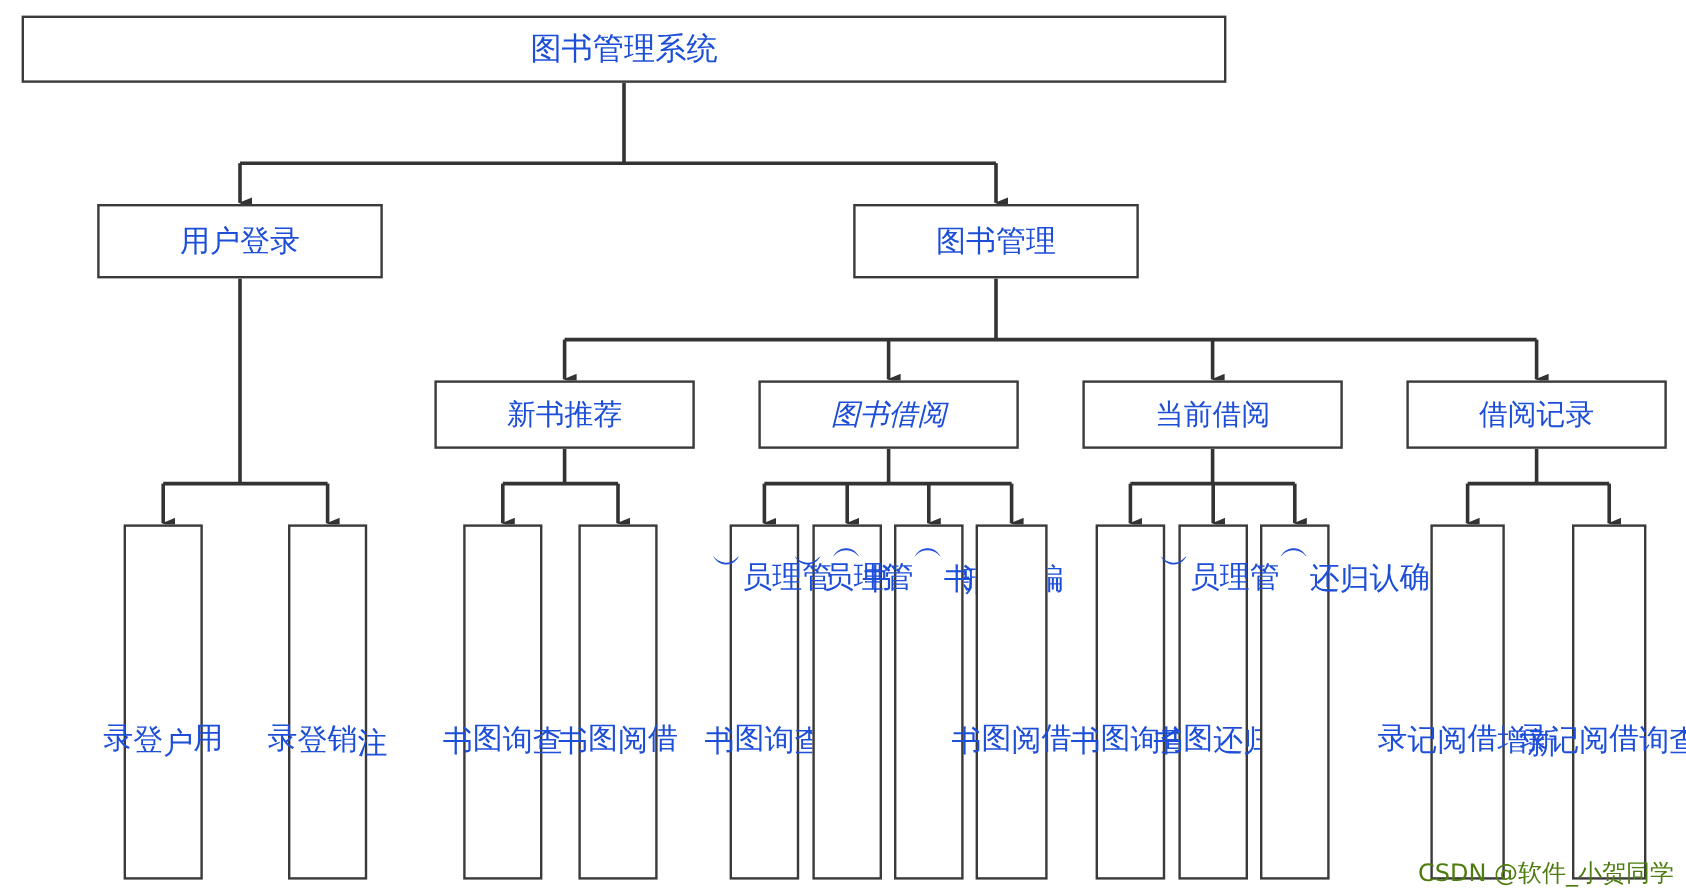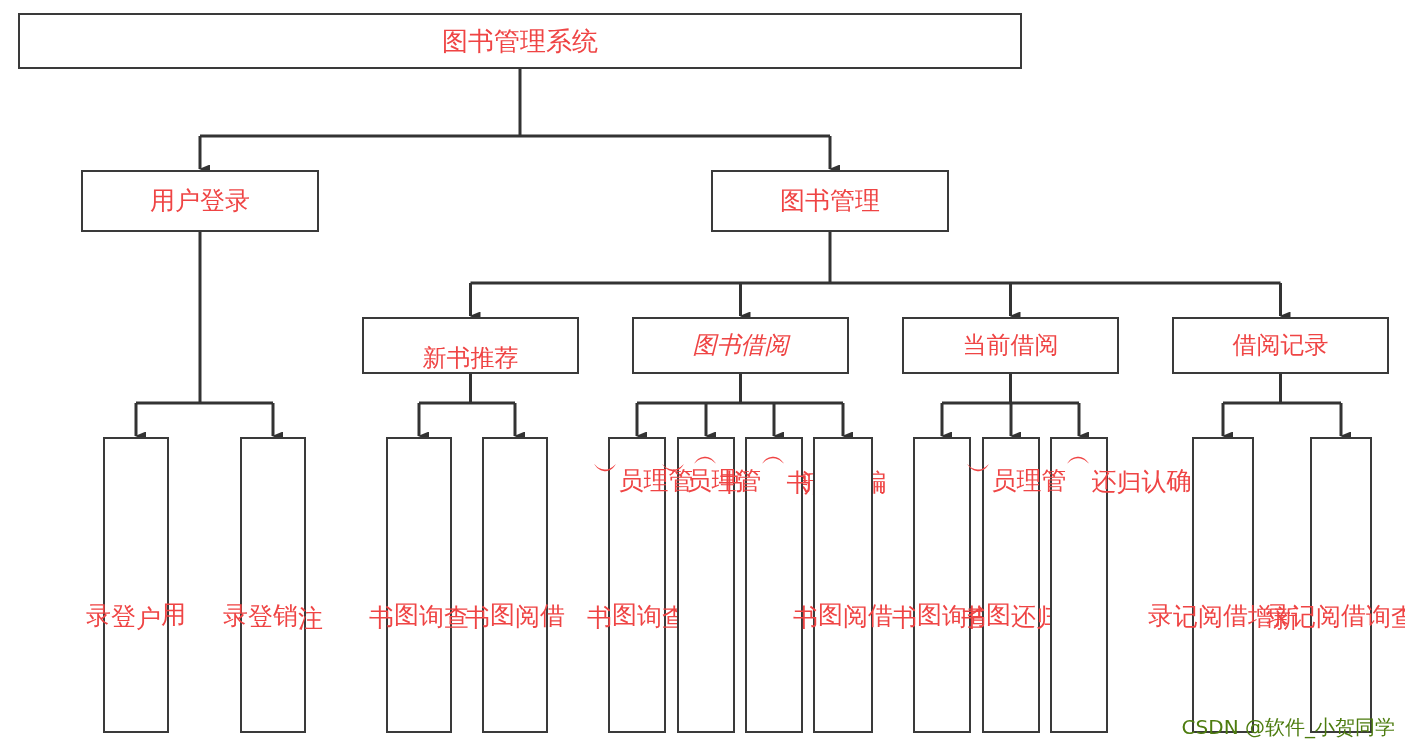--- a/index.html
+++ b/index.html
@@ -38,7 +38,7 @@
   .node-label {
     display: block;
     line-height: 1.18;
-    color: #ef4444;
+    color: #1d4ed8;
     white-space: nowrap;
   }
   .node.level0 .node-label { font-size: 26px; }

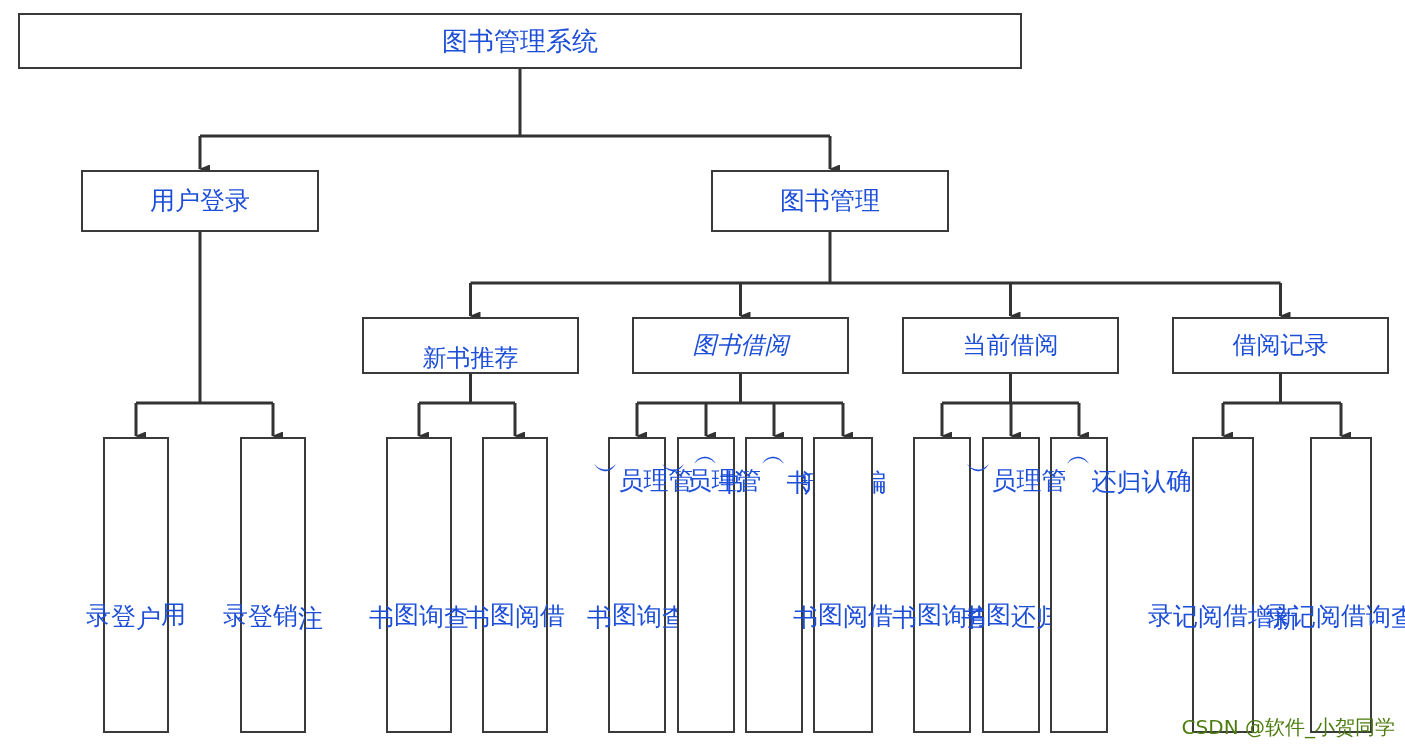--- a/index.html
+++ b/index.html
@@ -130,7 +130,7 @@
     <span class="node-label">图书管理</span>
   </div>
 
-  <div class="node level2" style="left: 362px; top: 317px; width: 217px; height: 57px; align-items: flex-end;">
+  <div class="node level2" style="left: 362px; top: 317px; width: 217px; height: 57px;">
     <span class="node-label">新书推荐</span>
   </div>
   <div class="node level2" style="left: 632px; top: 317px; width: 217px; height: 57px; font-style: italic;">

